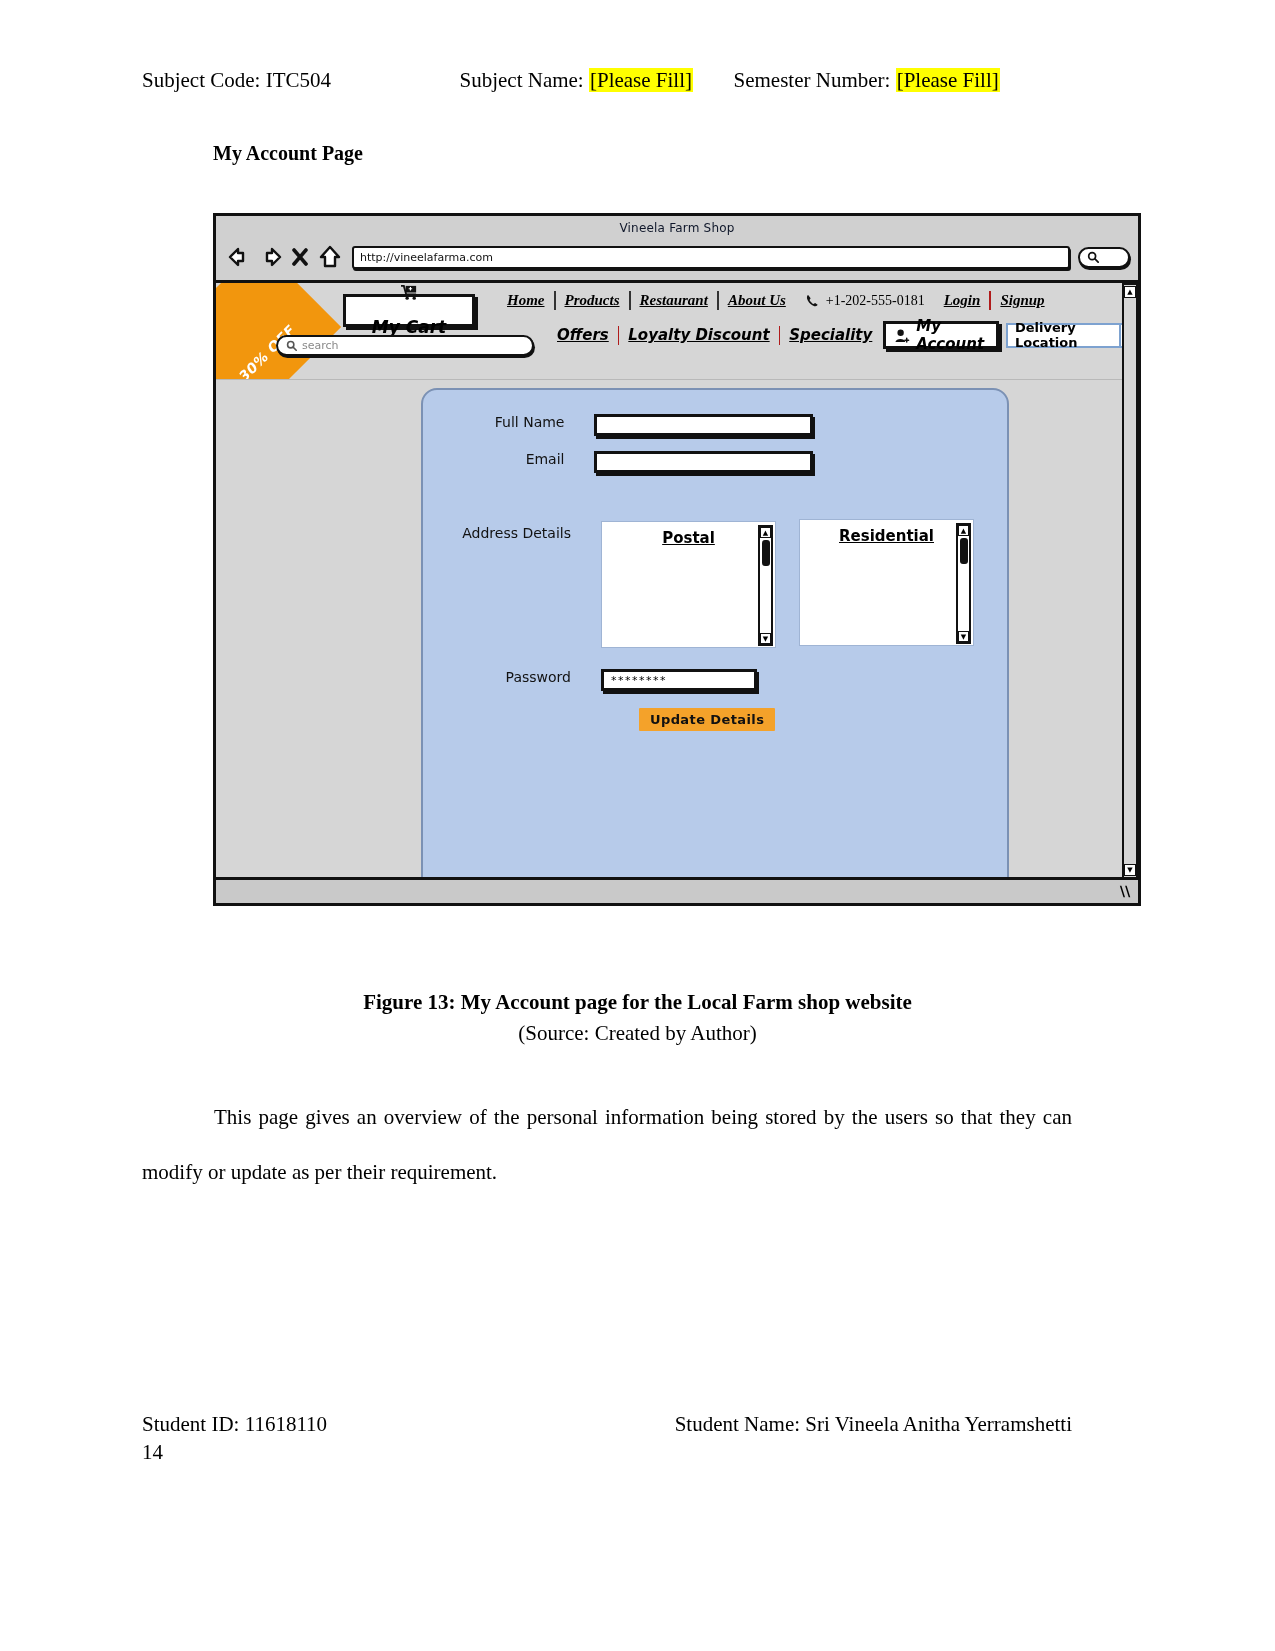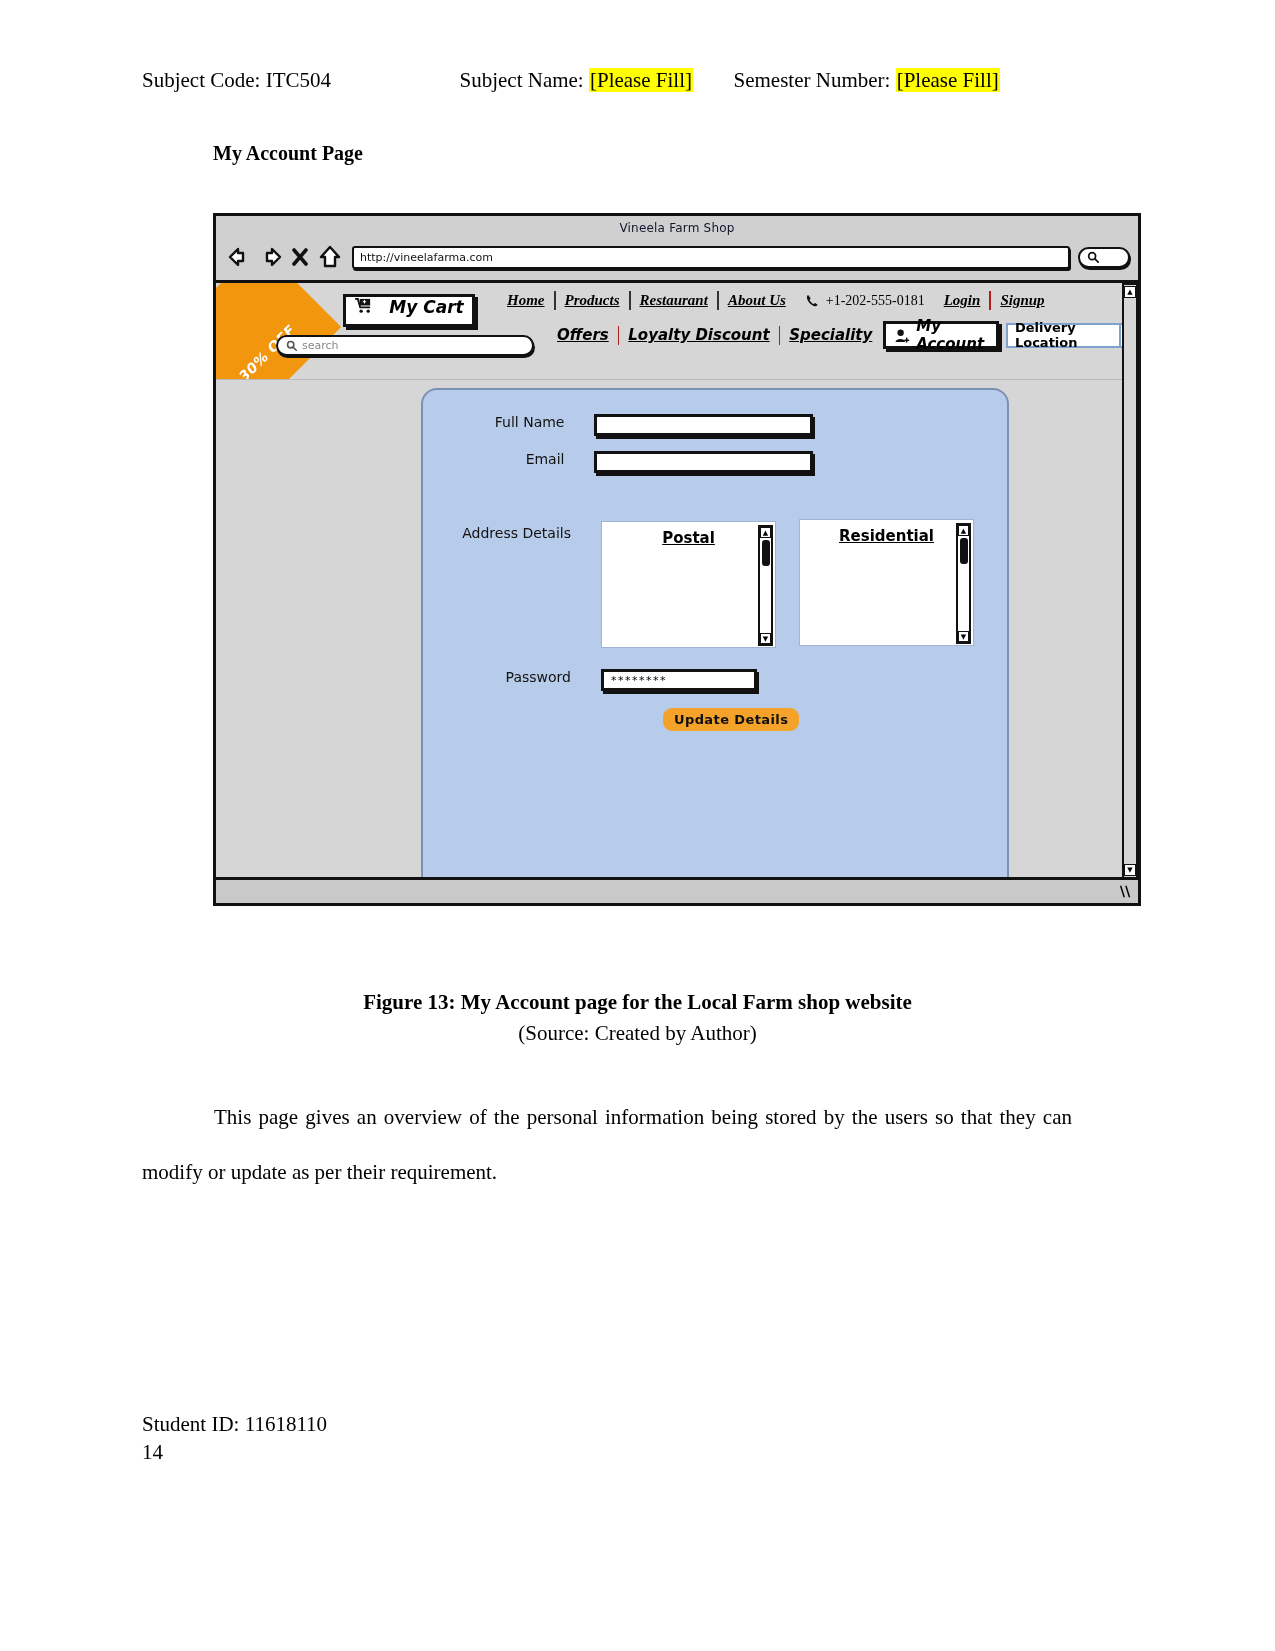--- a/index.html
+++ b/index.html
@@ -162,10 +162,11 @@
     border: 3px solid #111;
     box-shadow: 3px 3px 0 #111;
     display: flex;
-    align-items: flex-start;
+    align-items: center;
     justify-content: center;
     gap: 16px;
     box-sizing: border-box;
+    flex-direction: column;
   }
   .cart-label {
     font-size: 17px;

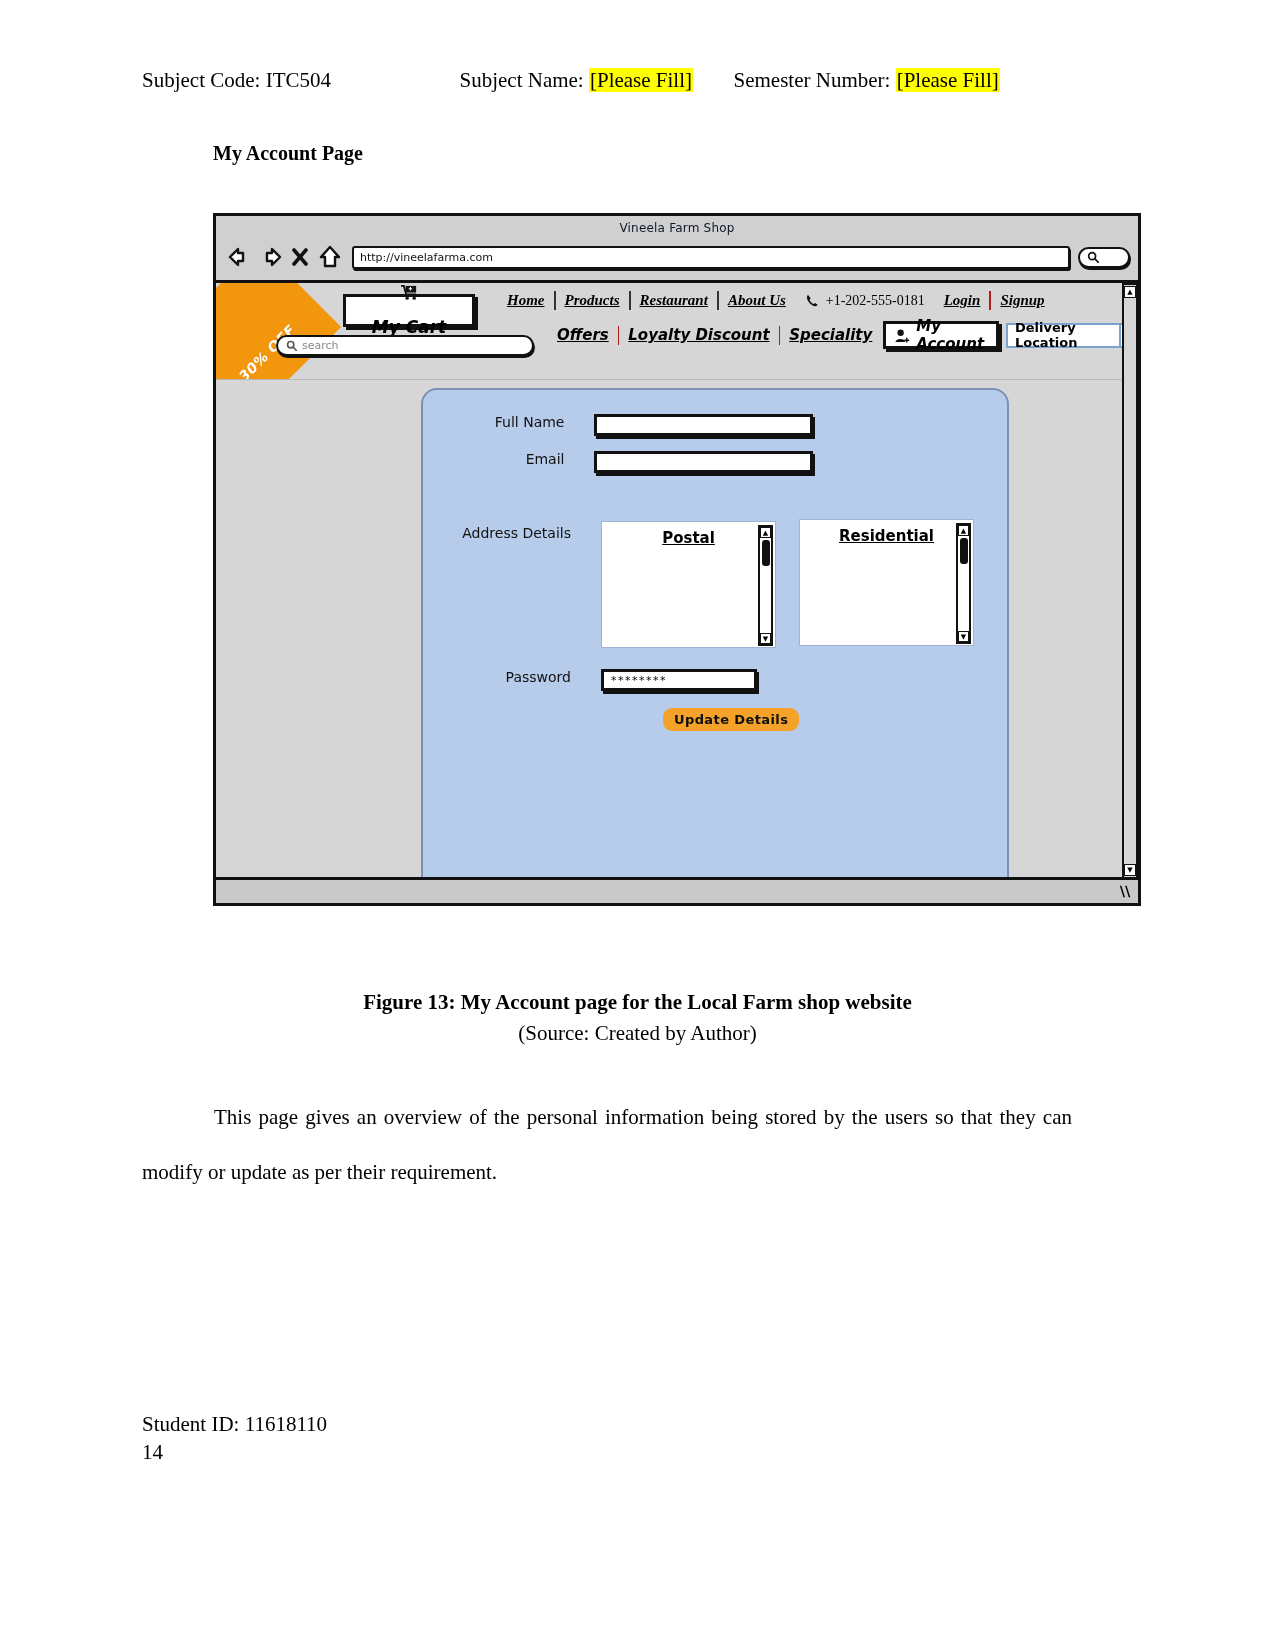--- a/index.html
+++ b/index.html
@@ -359,10 +359,10 @@
 
   .update-btn {
     position: absolute;
-    left: 240px;
+    left: 216px;
     top: 318px;
     background: #f4a22a;
-    border-radius: 9px;
+    border-radius: 1px;
     padding: 4px 11px;
     font-size: 13px;
     font-weight: bold;

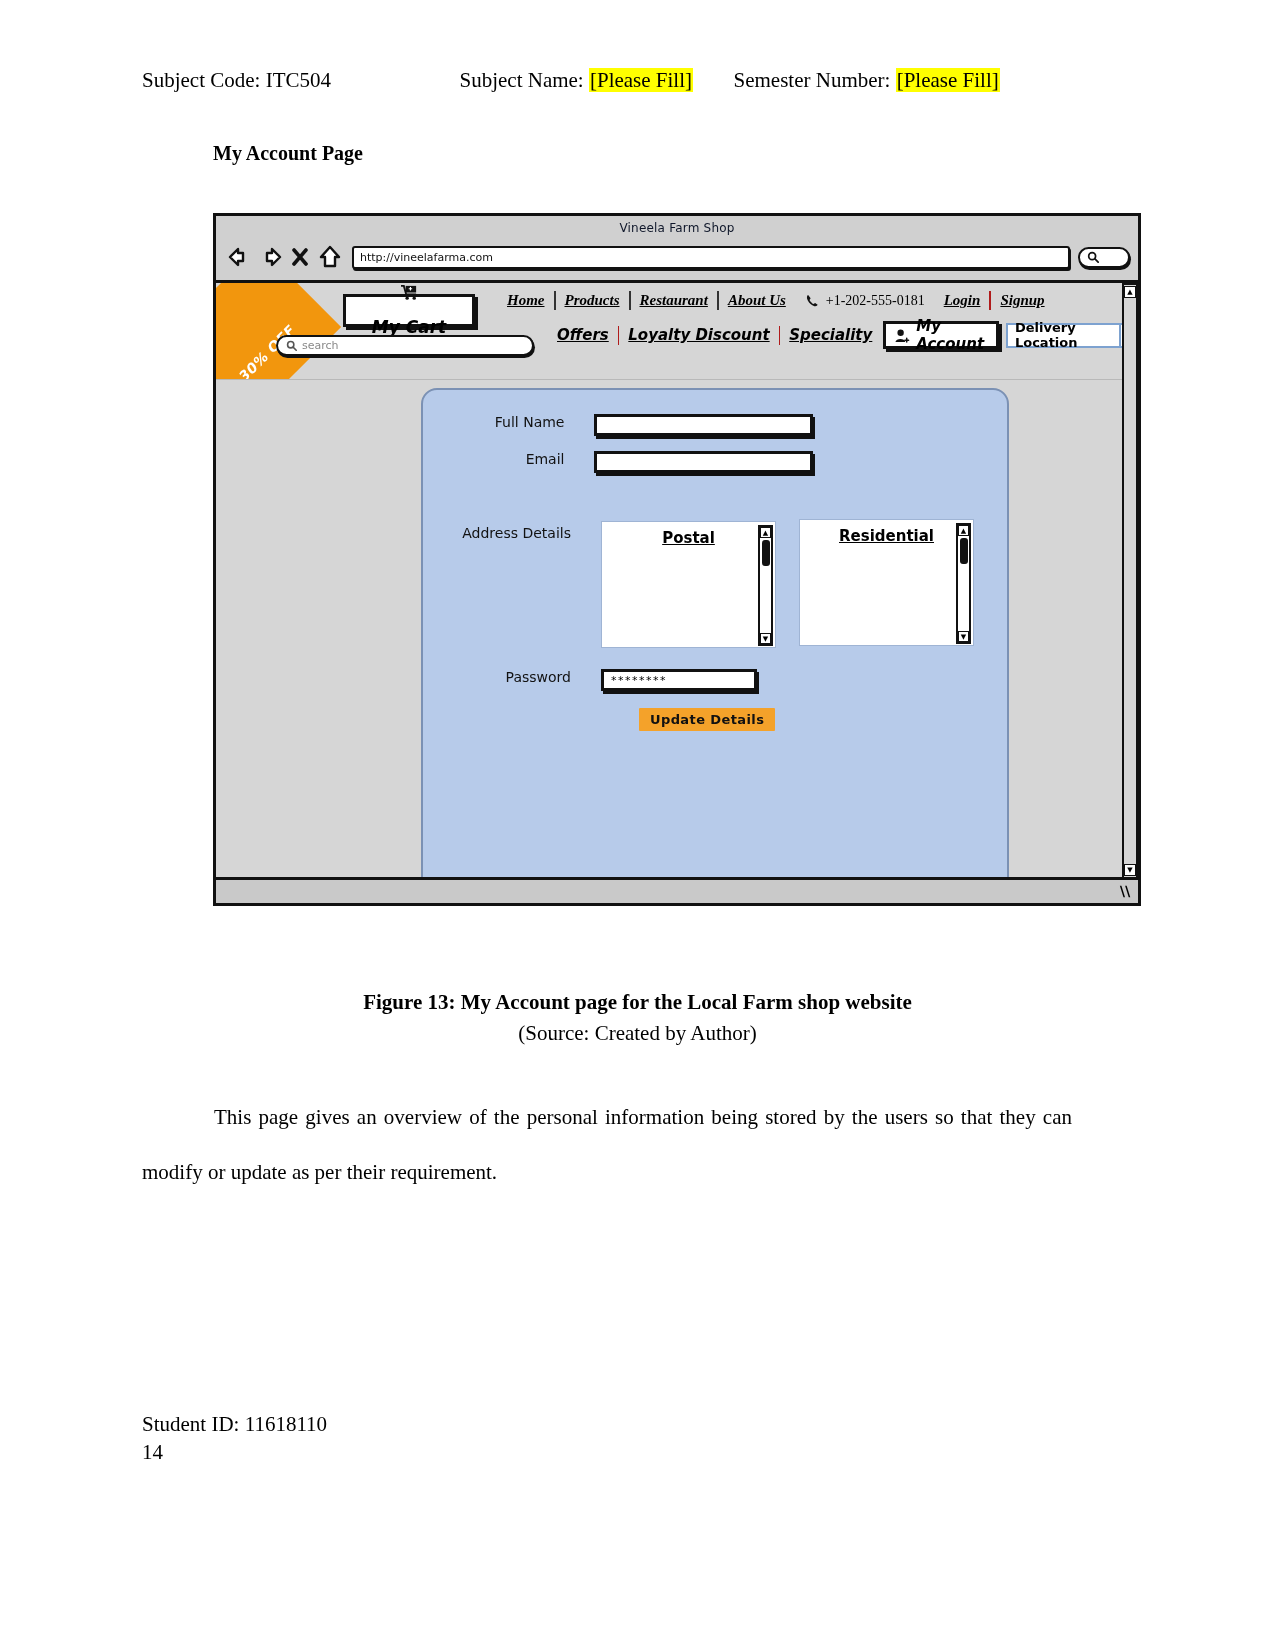--- a/index.html
+++ b/index.html
@@ -660,6 +660,7 @@
 <div class="footer">
   <div class="footer-line">
     <span class="footer-left">Student ID: 11618110</span>
+    <span class="footer-right">Student Name: Sri Vineela Anitha Yerramshetti</span>
   </div>
 </div>
 <div class="footer-pageno">14</div>

